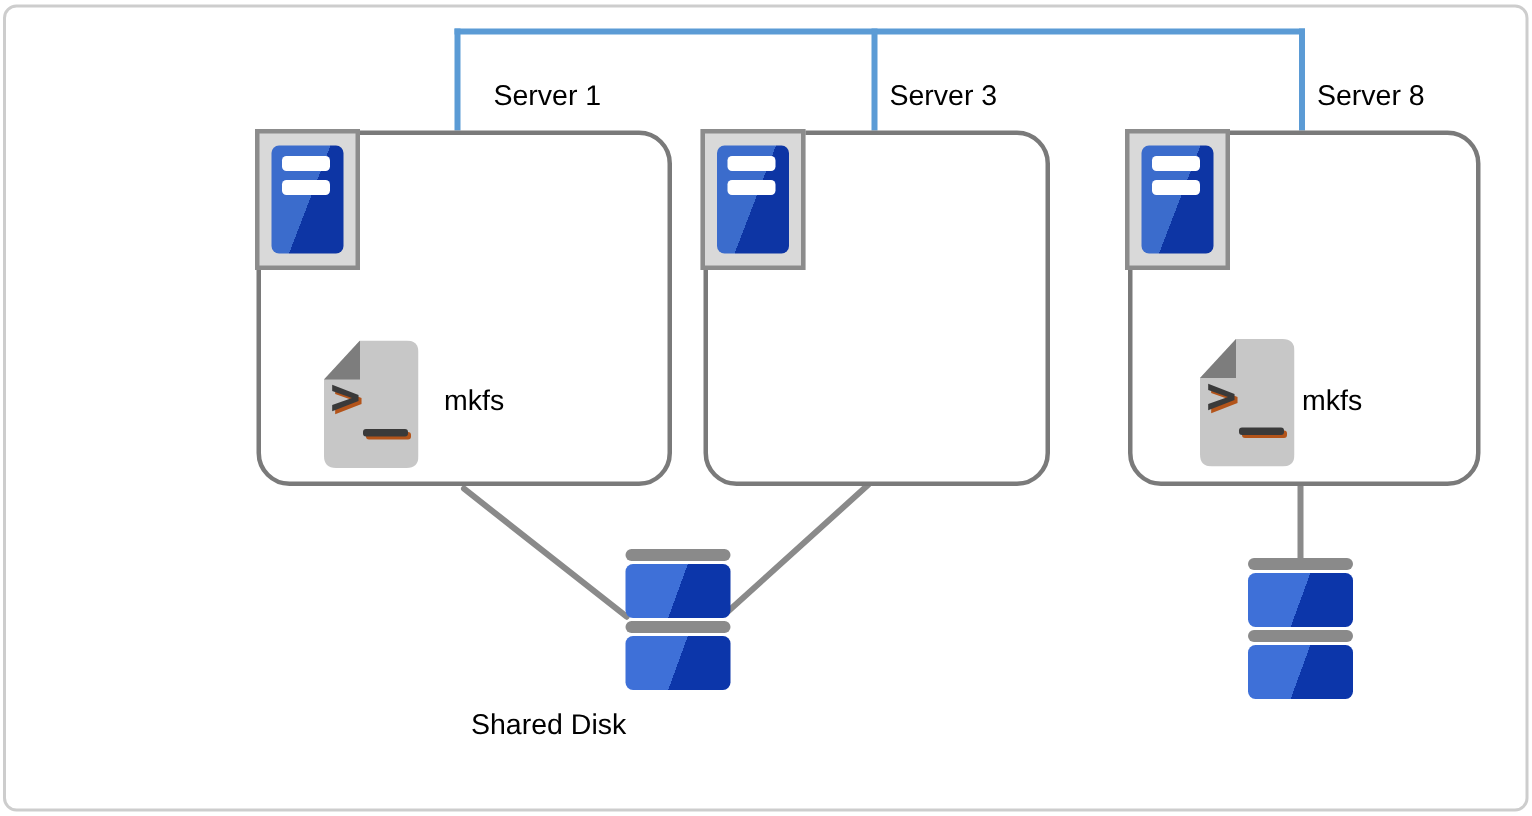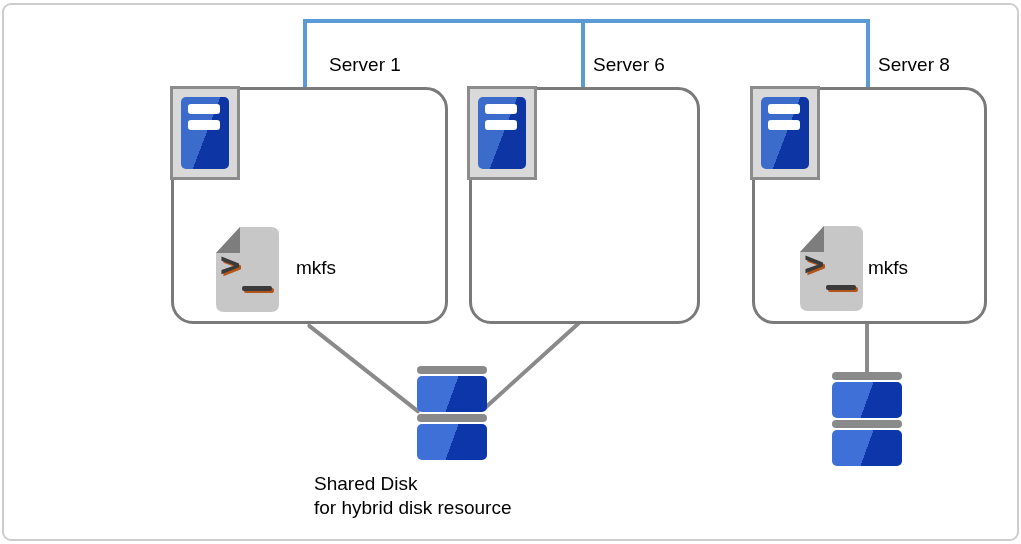--- a/index.html
+++ b/index.html
@@ -66,7 +66,7 @@
   <div class="abs bus-v" style="left:862px"></div>
 
   <div class="abs label server-label" style="left:325px">Server 1</div>
-  <div class="abs label server-label" style="left:589px">Server 6</div>
+  <div class="abs label server-label" style="left:589px">Server 3</div>
   <div class="abs label server-label" style="left:874px">Server 8</div>
 
   <div class="abs connector diag" style="left:305px; top:318px; width:142px; transform:rotate(38.2deg);"></div>

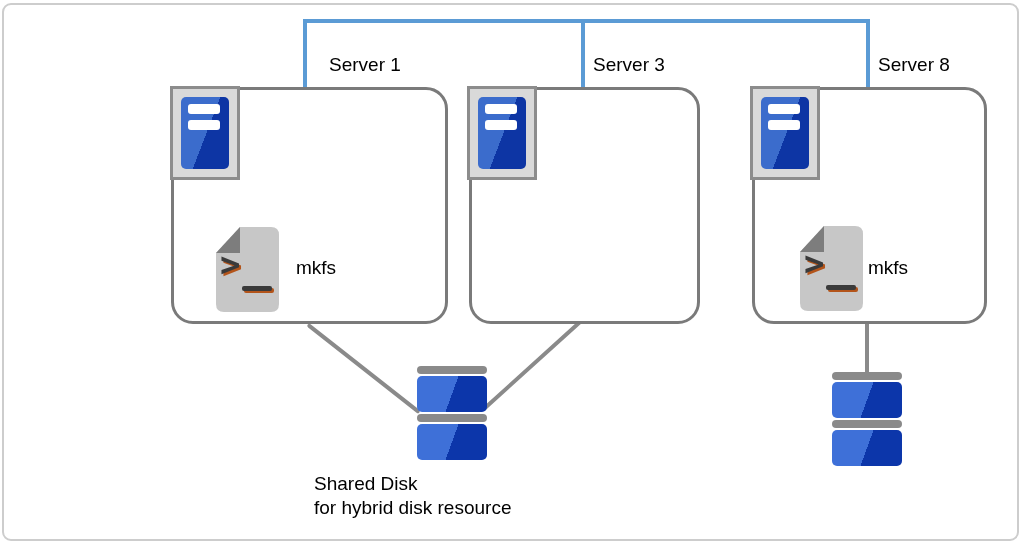--- a/index.html
+++ b/index.html
@@ -124,7 +124,6 @@
   </div>
   <div class="abs label disk-label" style="left:310px; top:467px; width:280px">
     <div>Shared Disk</div>
-    <div>for hybrid disk resource</div>
   </div>
 
   <div class="abs disk" style="left:828px; top:367px">

